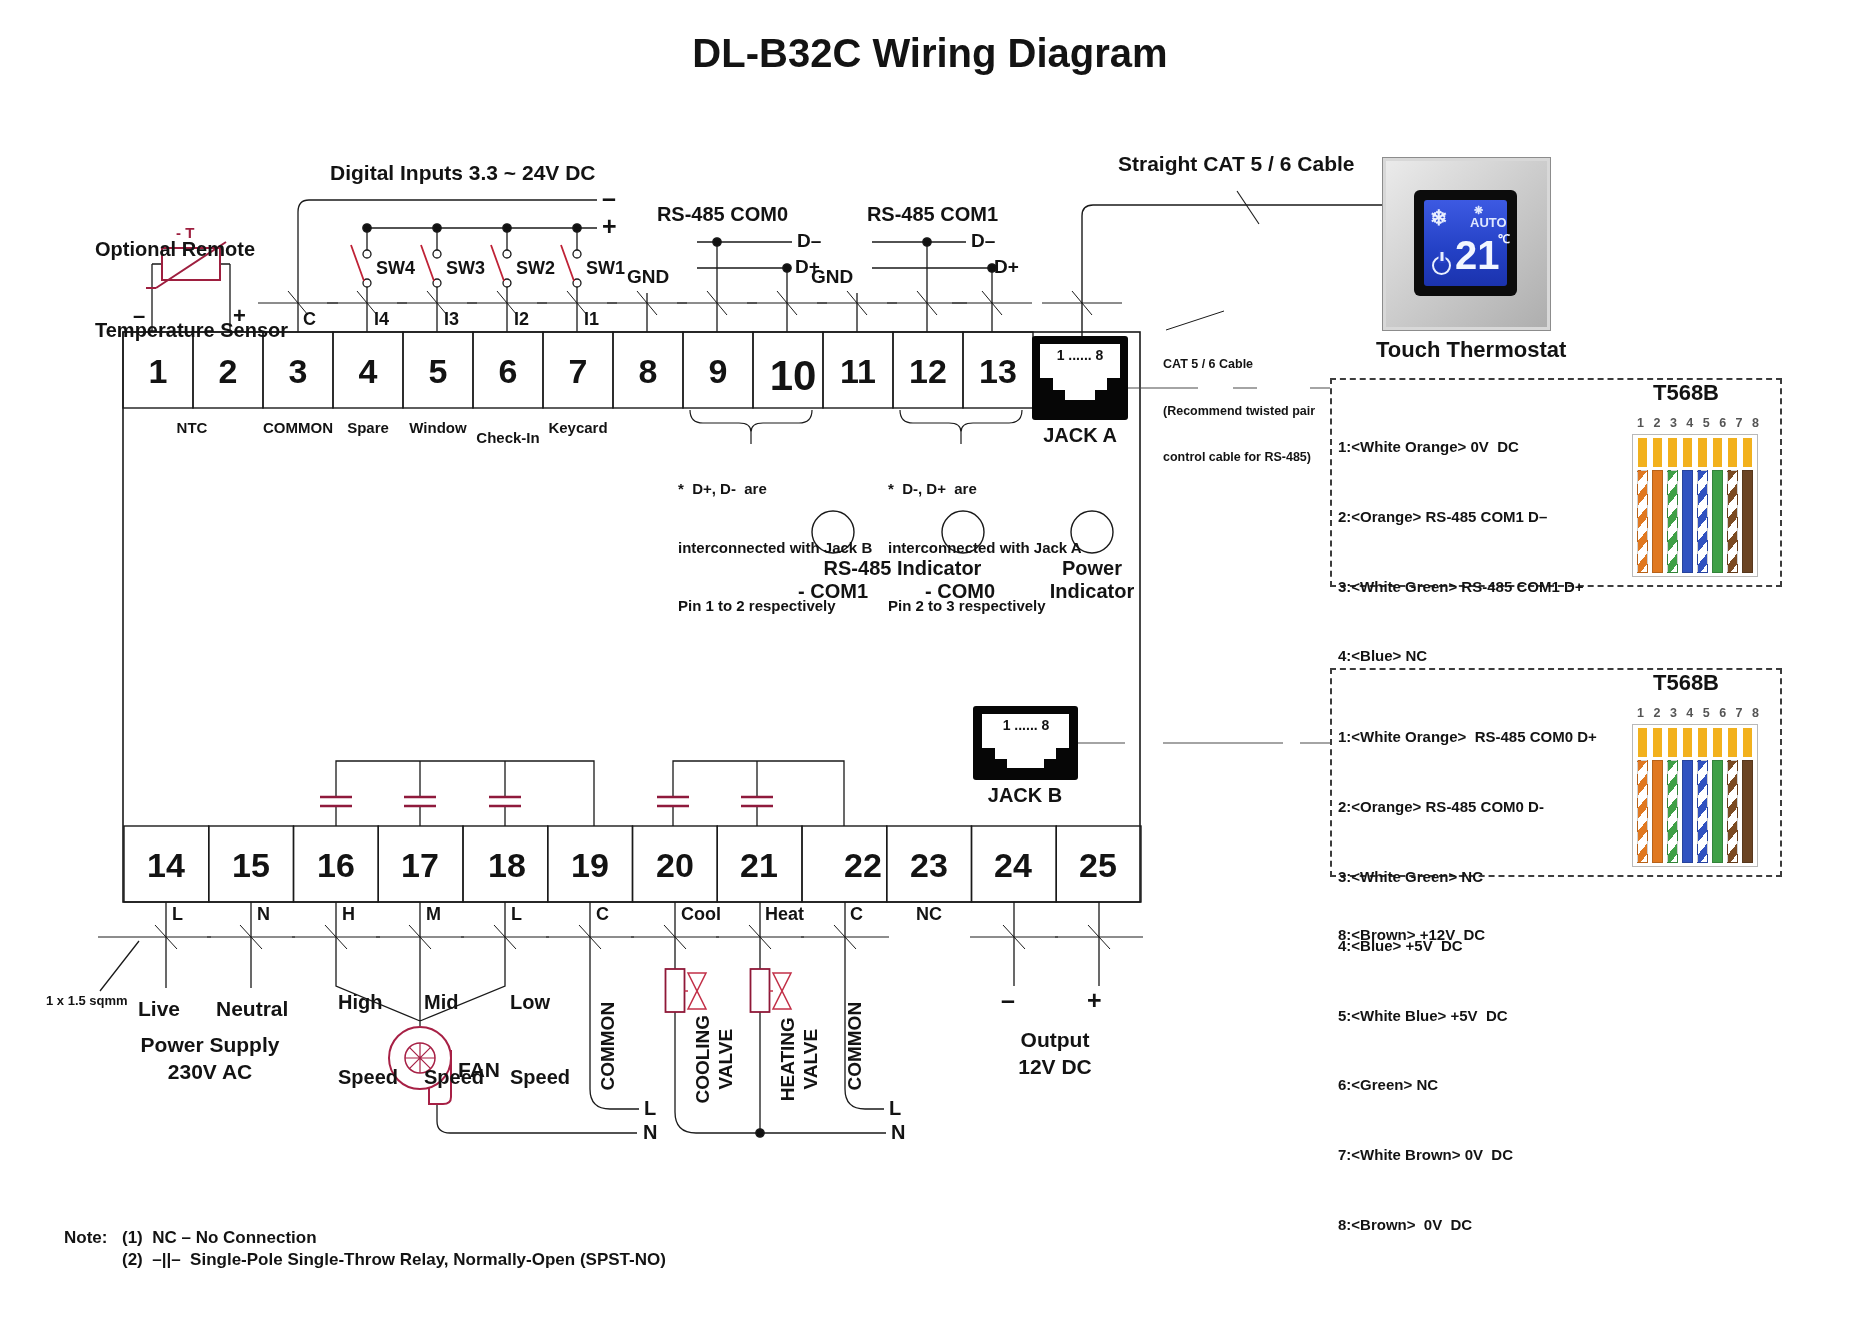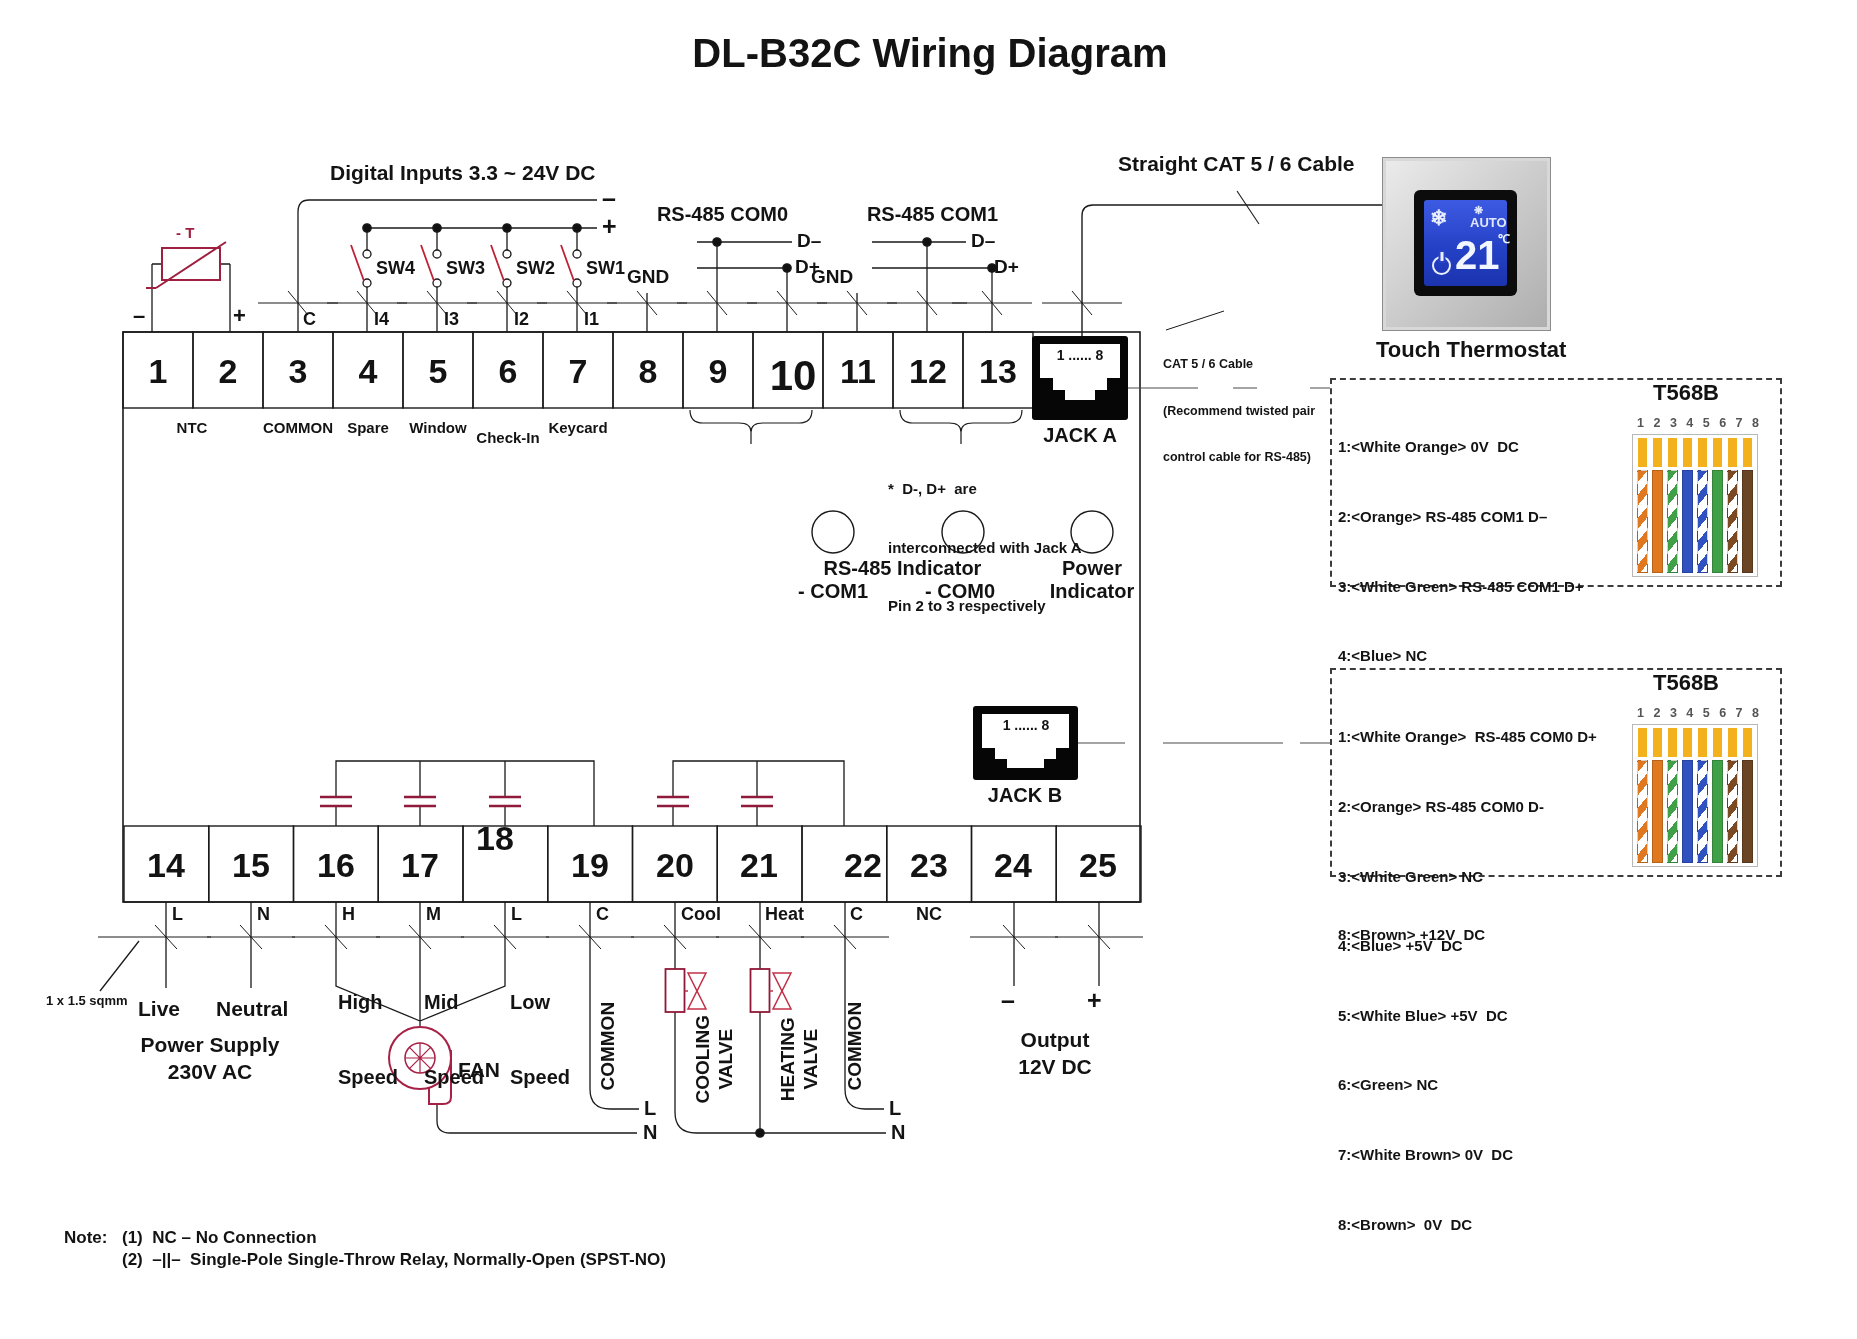--- a/index.html
+++ b/index.html
@@ -164,6 +164,10 @@
 
   <div class="t c" style="left:560px;top:30px;width:740px;font-size:40px;">DL-B32C Wiring Diagram</div>
 
+  <div class="t" style="left:95px;top:182px;font-size:20px;line-height:27px;">
+    <div>Optional Remote</div>
+    <div>Temperature Sensor</div>
+  </div>
   <div class="t" style="left:176px;top:224px;font-size:15px;color:#9e1f3f;">- T</div>
   <div class="t" style="left:133px;top:303px;font-size:22px;">–</div>
   <div class="t" style="left:233px;top:303px;font-size:22px;">+</div>

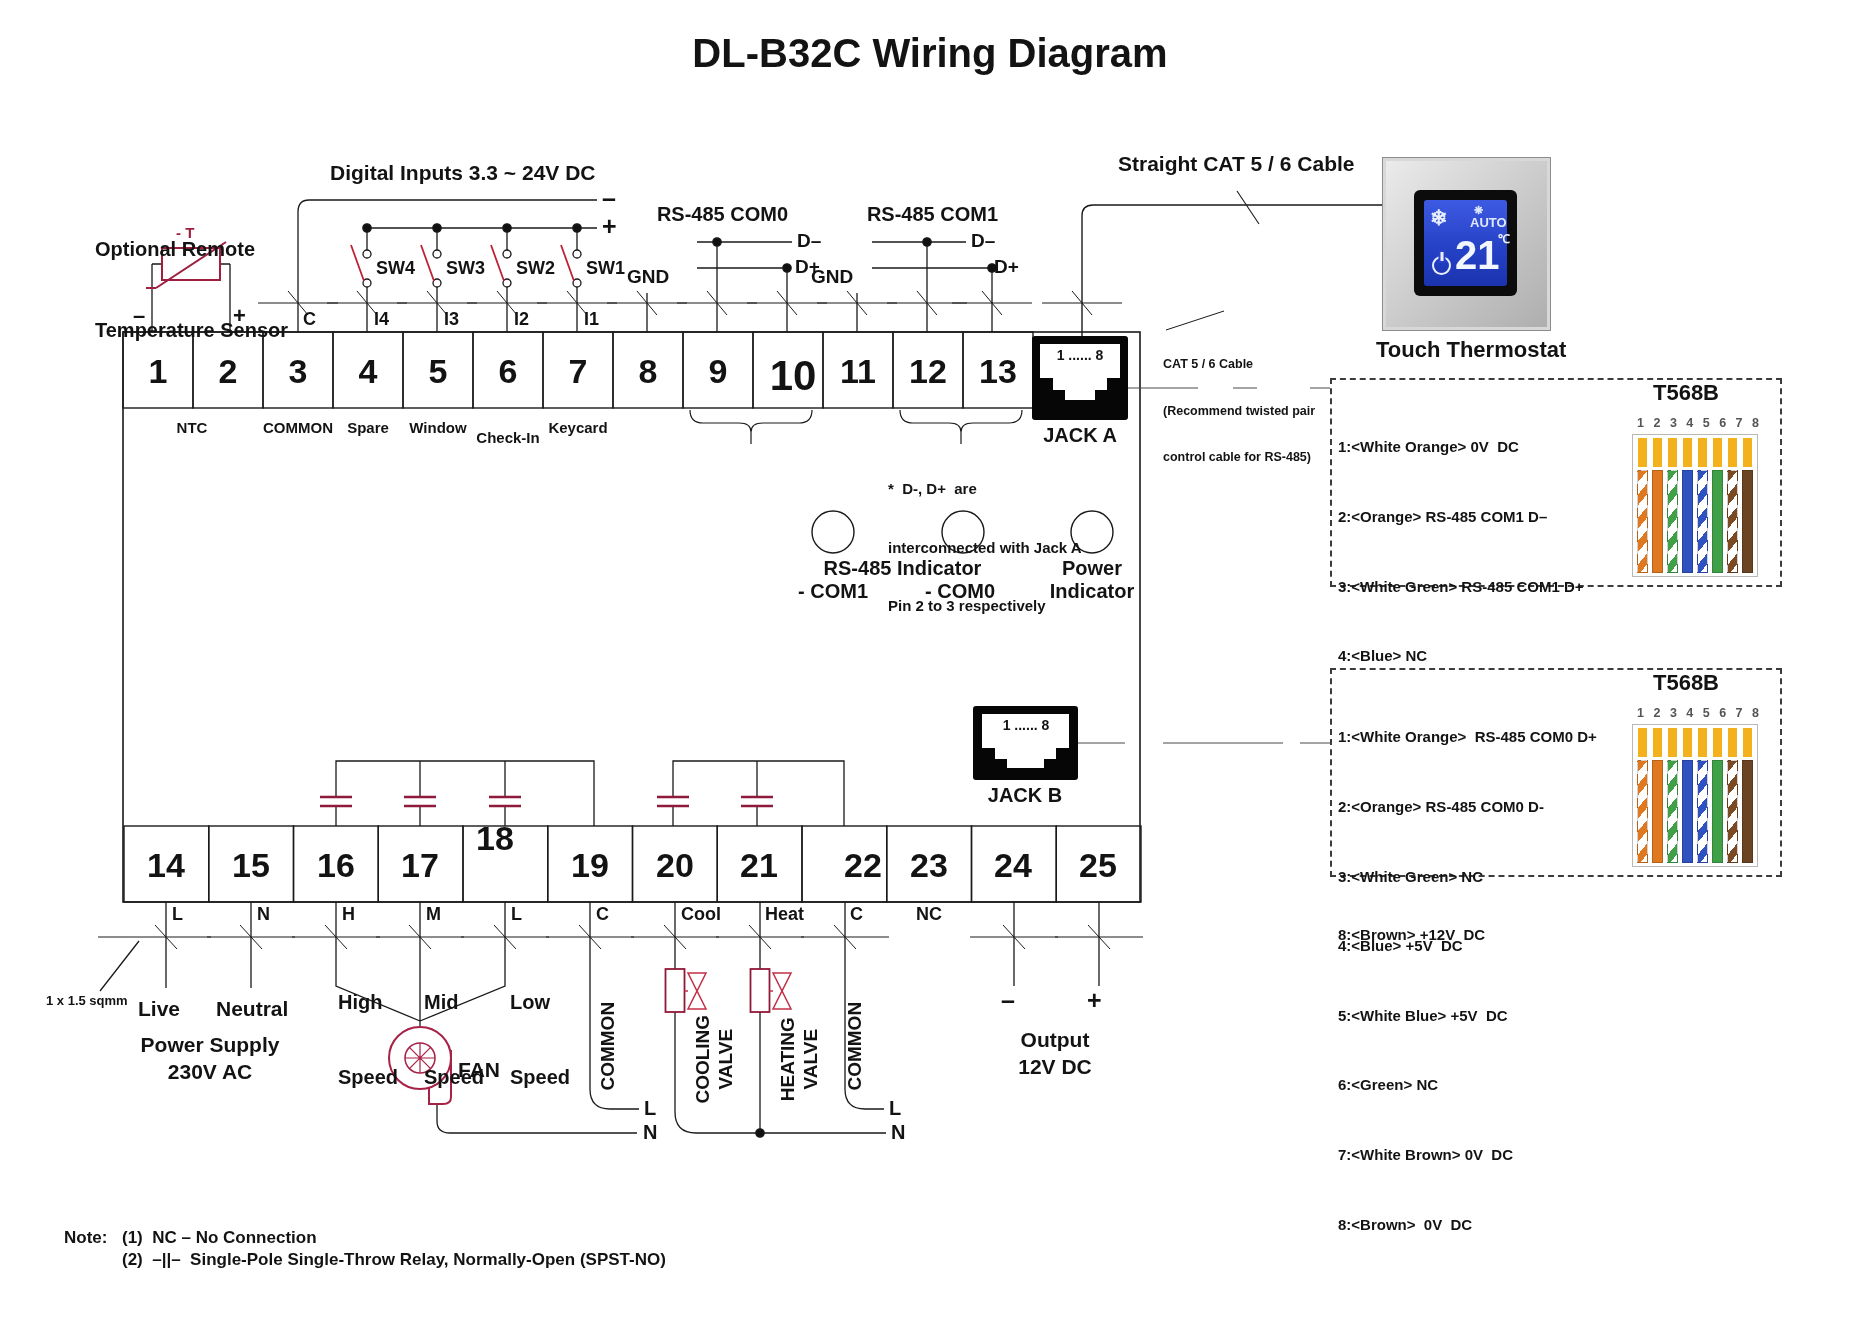--- a/index.html
+++ b/index.html
@@ -238,6 +238,11 @@
   <div class="t" style="left:1498px;top:232px;font-size:12px;color:#f2f6ff;">℃</div>
   <div class="t c" style="left:1376px;top:337px;width:180px;font-size:22px;">Touch Thermostat</div>
 
+  <div class="t" style="left:678px;top:440px;font-size:15px;line-height:19.5px;">
+    <div>*  D+, D-  are</div>
+    <div>interconnected with Jack B</div>
+    <div>Pin 1 to 2 respectively</div>
+  </div>
   <div class="t" style="left:888px;top:440px;font-size:15px;line-height:19.5px;">
     <div>*  D-, D+  are</div>
     <div>interconnected with Jack A</div>

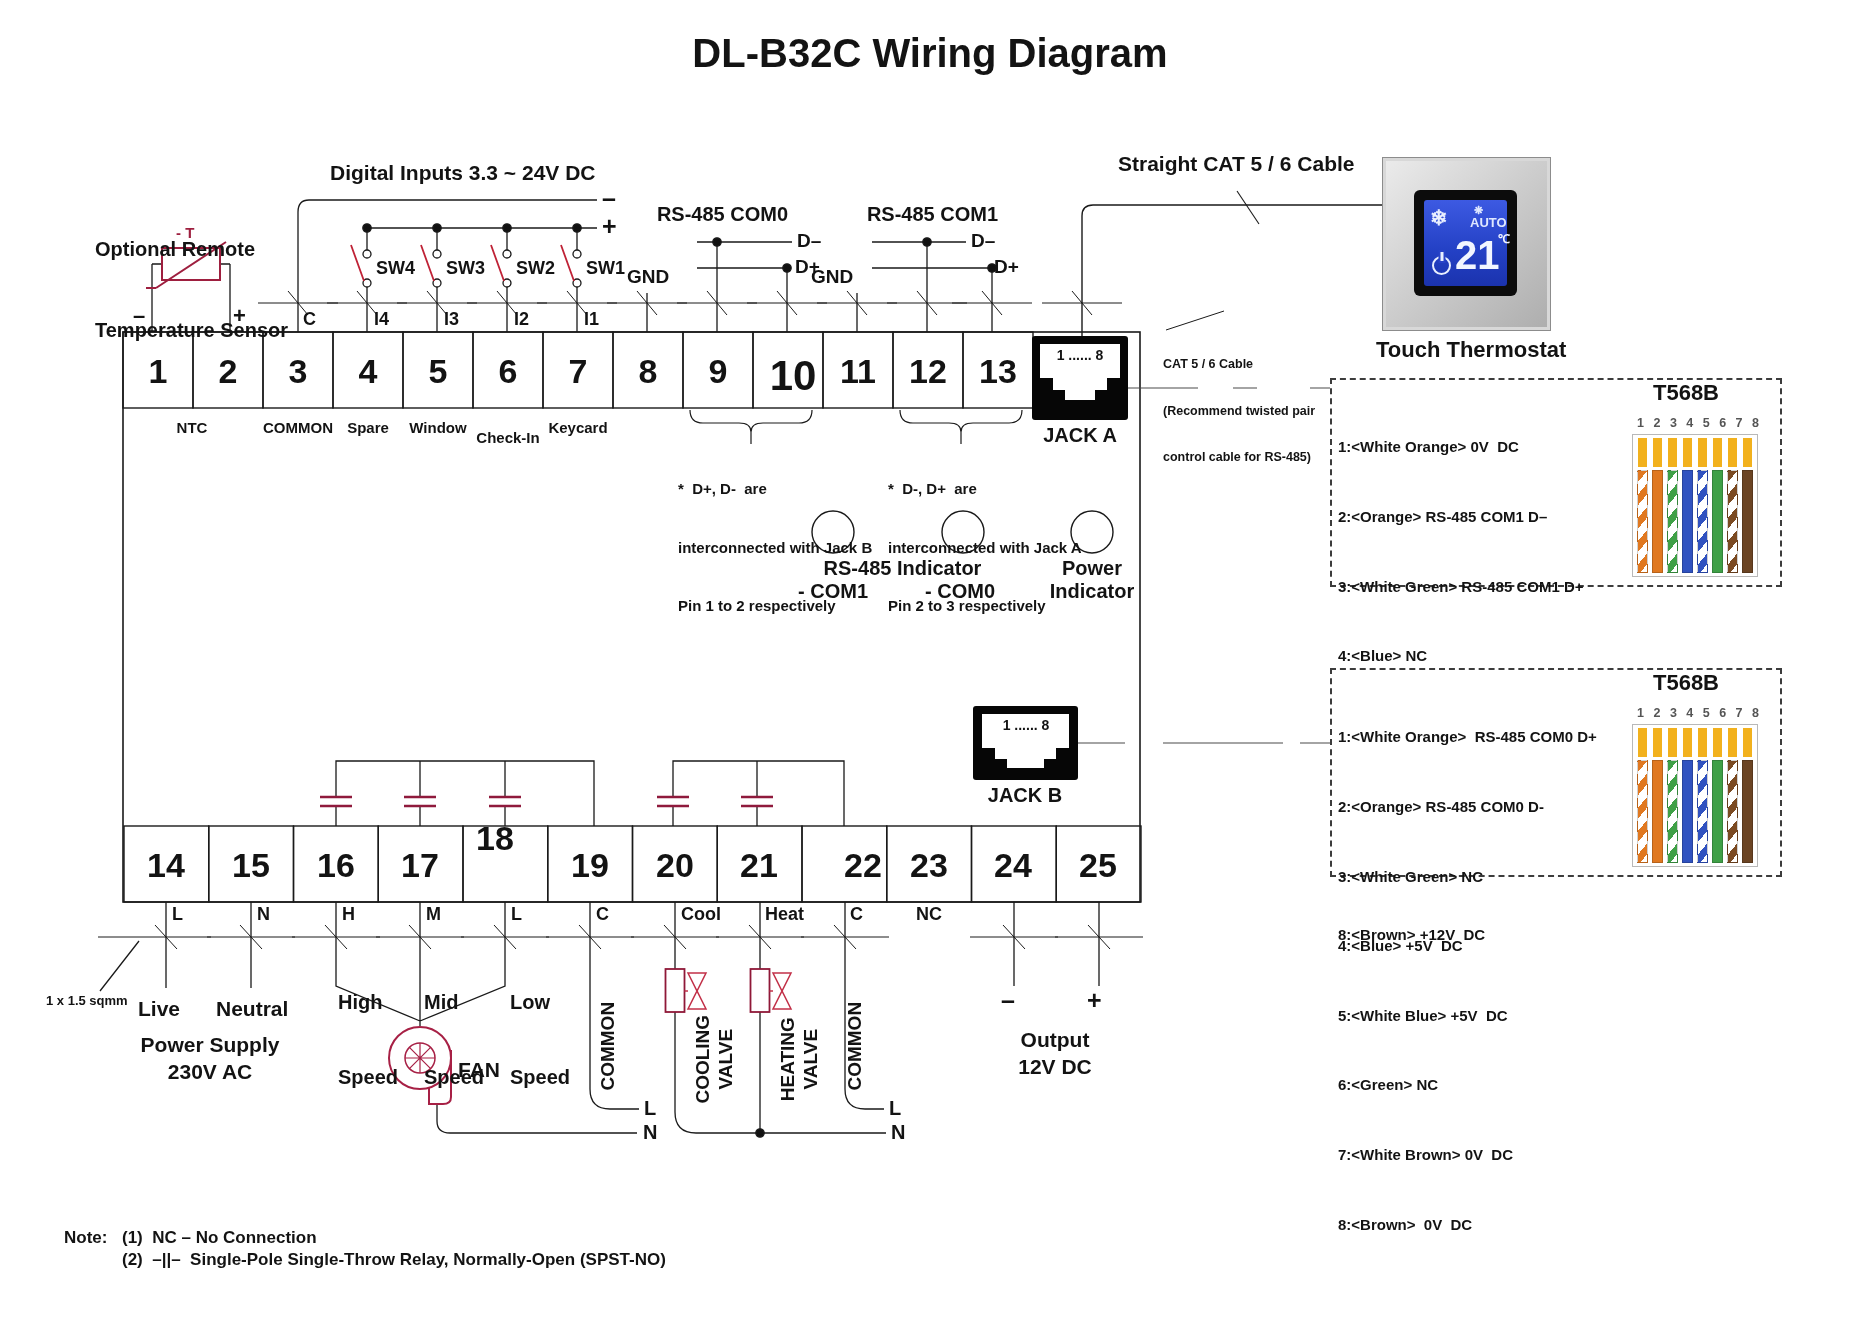--- a/index.html
+++ b/index.html
@@ -355,7 +355,7 @@
   <div class="t c" style="left:209px;top:845px;width:84px;font-size:34px;">15</div>
   <div class="t c" style="left:294px;top:845px;width:84px;font-size:34px;">16</div>
   <div class="t c" style="left:378px;top:845px;width:84px;font-size:34px;">17</div>
-  <div class="t c" style="left:463px;top:818px;width:64px;font-size:34px;">18</div>
+  <div class="t c" style="left:463px;top:845px;width:64px;font-size:34px;padding-left:12px;">18</div>
   <div class="t c" style="left:548px;top:845px;width:84px;font-size:34px;">19</div>
   <div class="t c" style="left:633px;top:845px;width:84px;font-size:34px;">20</div>
   <div class="t c" style="left:717px;top:845px;width:84px;font-size:34px;">21</div>

